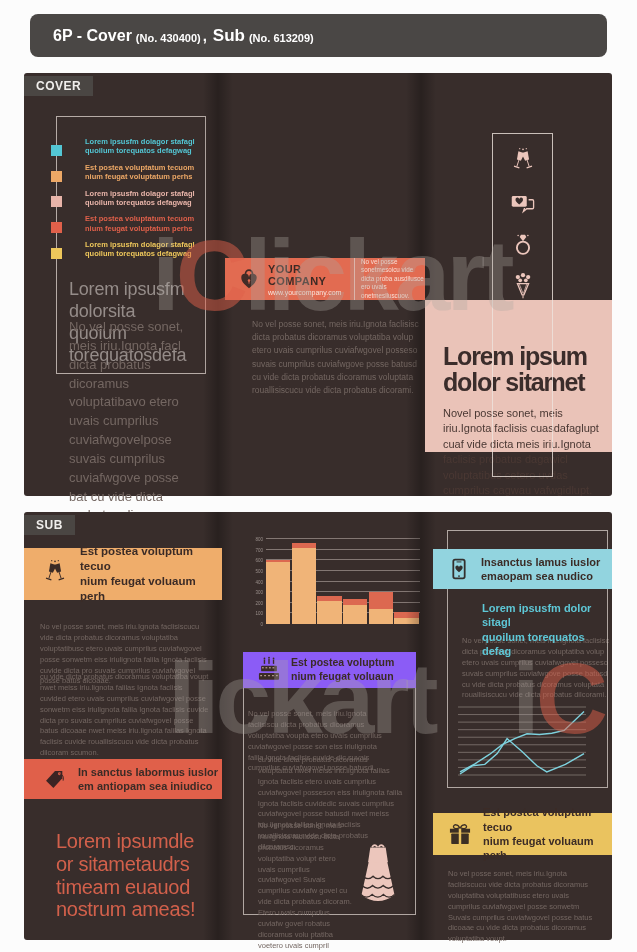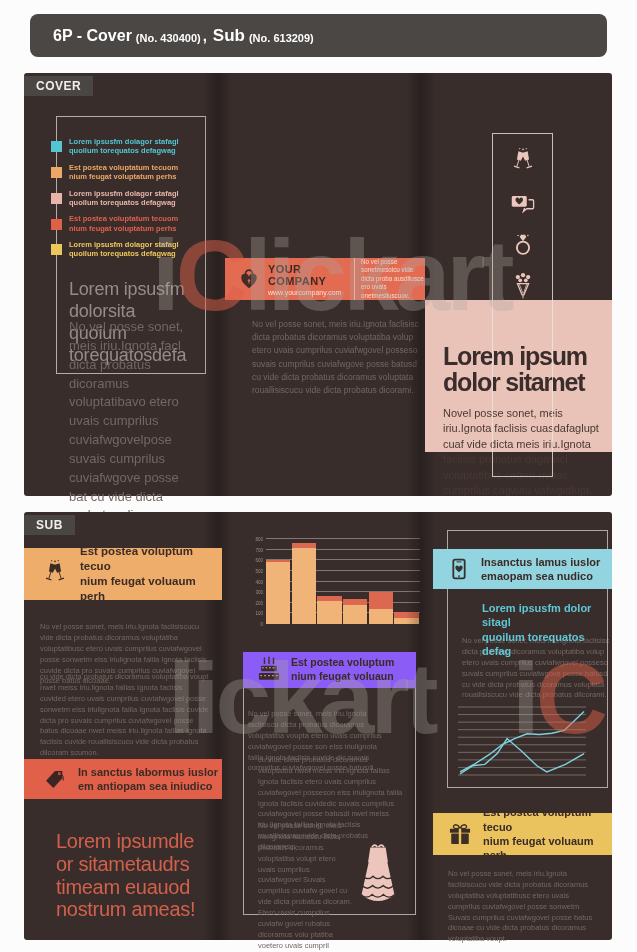--- a/index.html
+++ b/index.html
@@ -27,7 +27,7 @@
 
   
   .feature-box{position:absolute;left:32px;top:43px;width:150px;height:258px;border:1px solid rgba(224,213,208,0.75);box-sizing:border-box;}
-  .feat-item{position:relative;display:flex;align-items:center;margin:0 0 7px -6px;}
+  .feat-item{position:relative;display:flex;align-items:flex-end;margin:0 0 7px -6px;gap:16px;}
   .feature-list{position:absolute;left:0;top:20px;width:100%;}
   .feat-square{width:11px;height:11px;flex:0 0 11px;margin-top:1px;}
   .feat-text{font-size:7.5px;font-weight:bold;line-height:1.25;margin-left:7px;}

